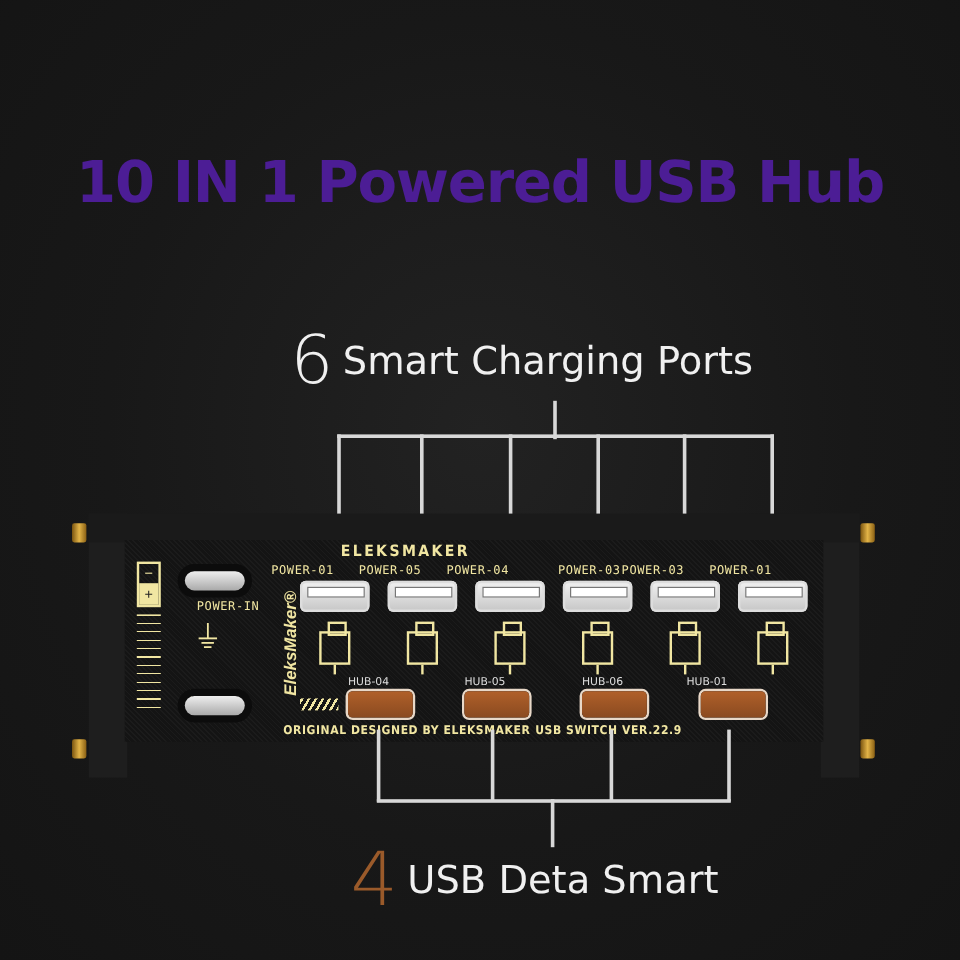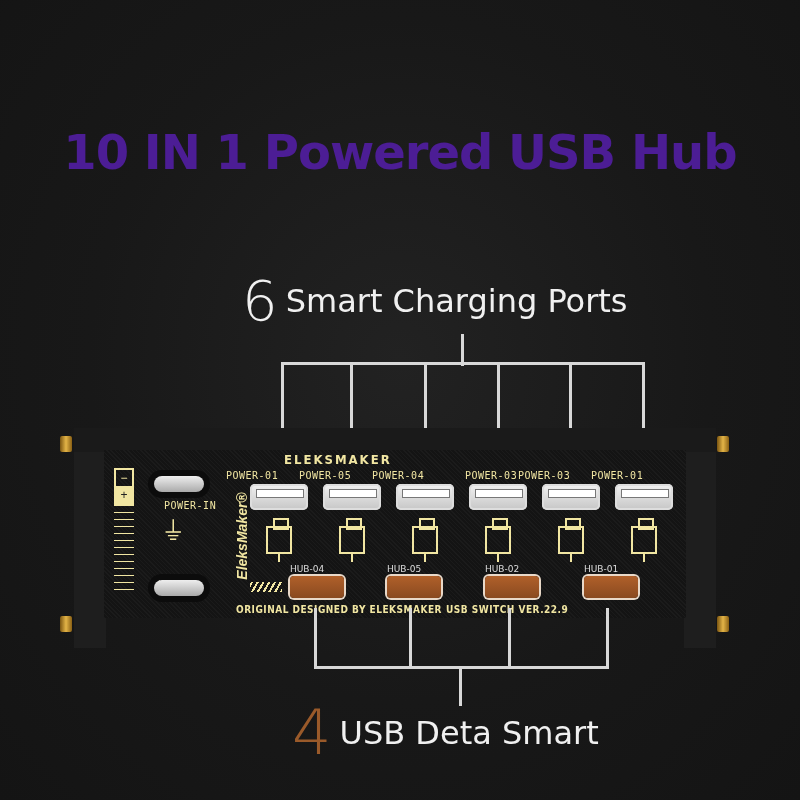--- a/index.html
+++ b/index.html
@@ -93,7 +93,7 @@
 
   <div class="hl" style="left:186px;top:114px;">HUB-04</div>
   <div class="hl" style="left:283px;top:114px;">HUB-05</div>
-  <div class="hl" style="left:381px;top:114px;">HUB-02</div>
+  <div class="hl" style="left:381px;top:114px;">HUB-06</div>
   <div class="hl" style="left:480px;top:114px;">HUB-01</div>
 
   <div class="hatch" style="left:146px;top:132px;width:32px;height:10px;"></div>

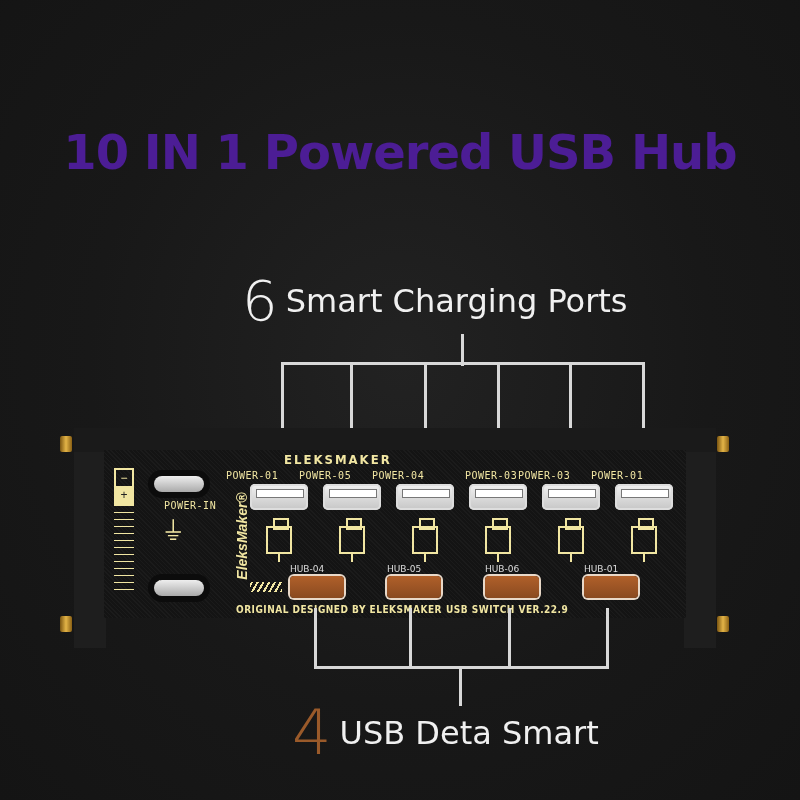--- a/index.html
+++ b/index.html
@@ -94,7 +94,7 @@
   <div class="hl" style="left:186px;top:114px;">HUB-04</div>
   <div class="hl" style="left:283px;top:114px;">HUB-05</div>
   <div class="hl" style="left:381px;top:114px;">HUB-06</div>
-  <div class="hl" style="left:480px;top:114px;">HUB-01</div>
+  <div class="hl" style="left:468px;top:114px;">HUB-01</div>
 
   <div class="hatch" style="left:146px;top:132px;width:32px;height:10px;"></div>
   <div class="hub" style="left:186px;top:126px;"></div>

